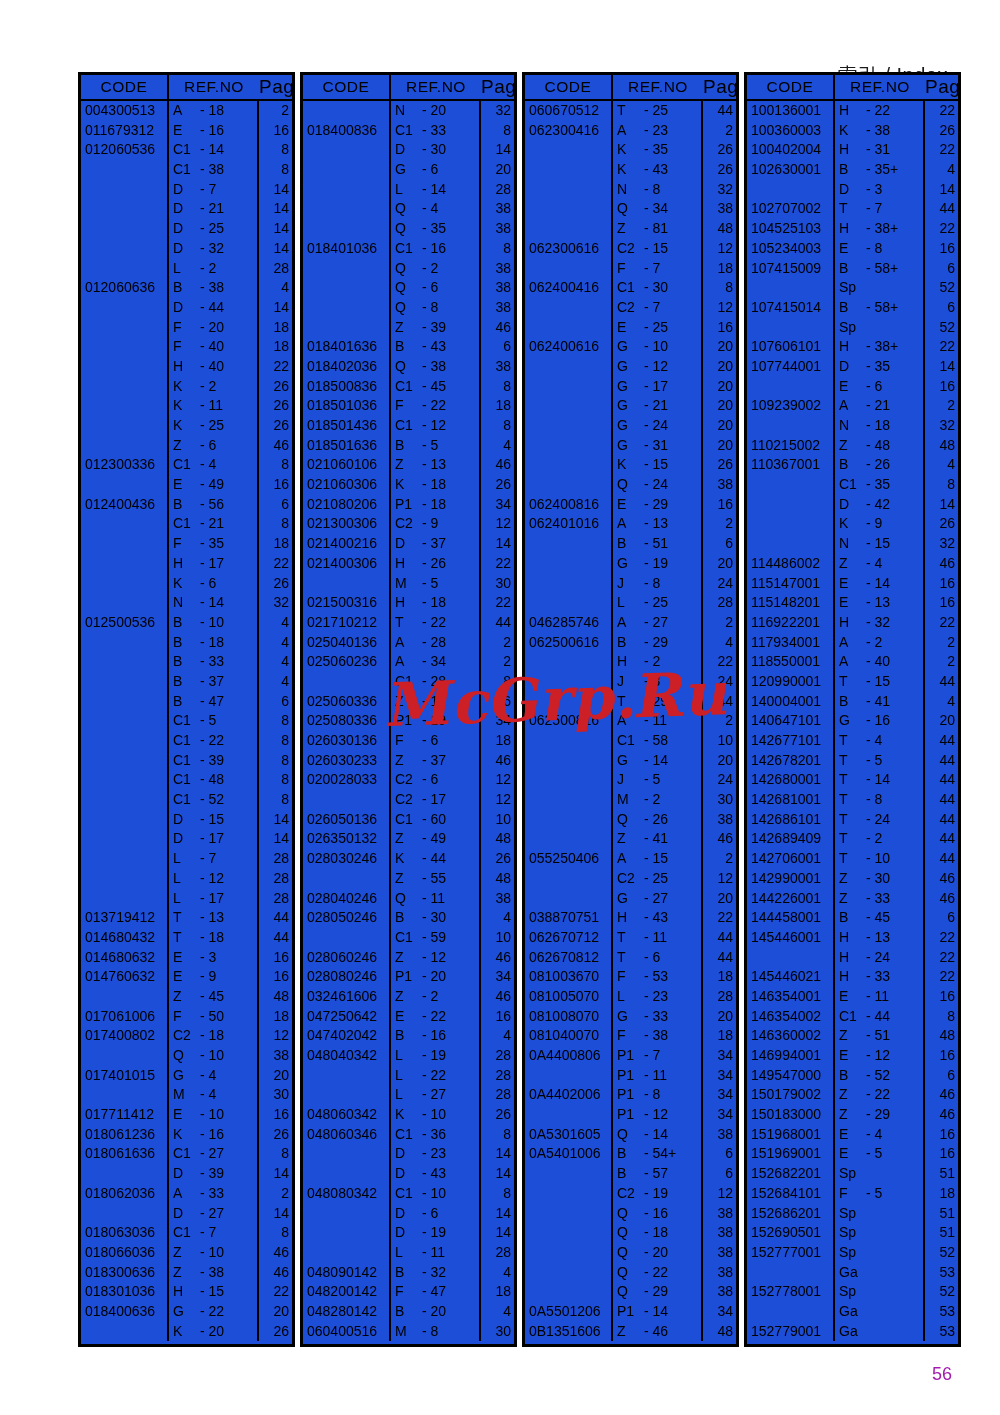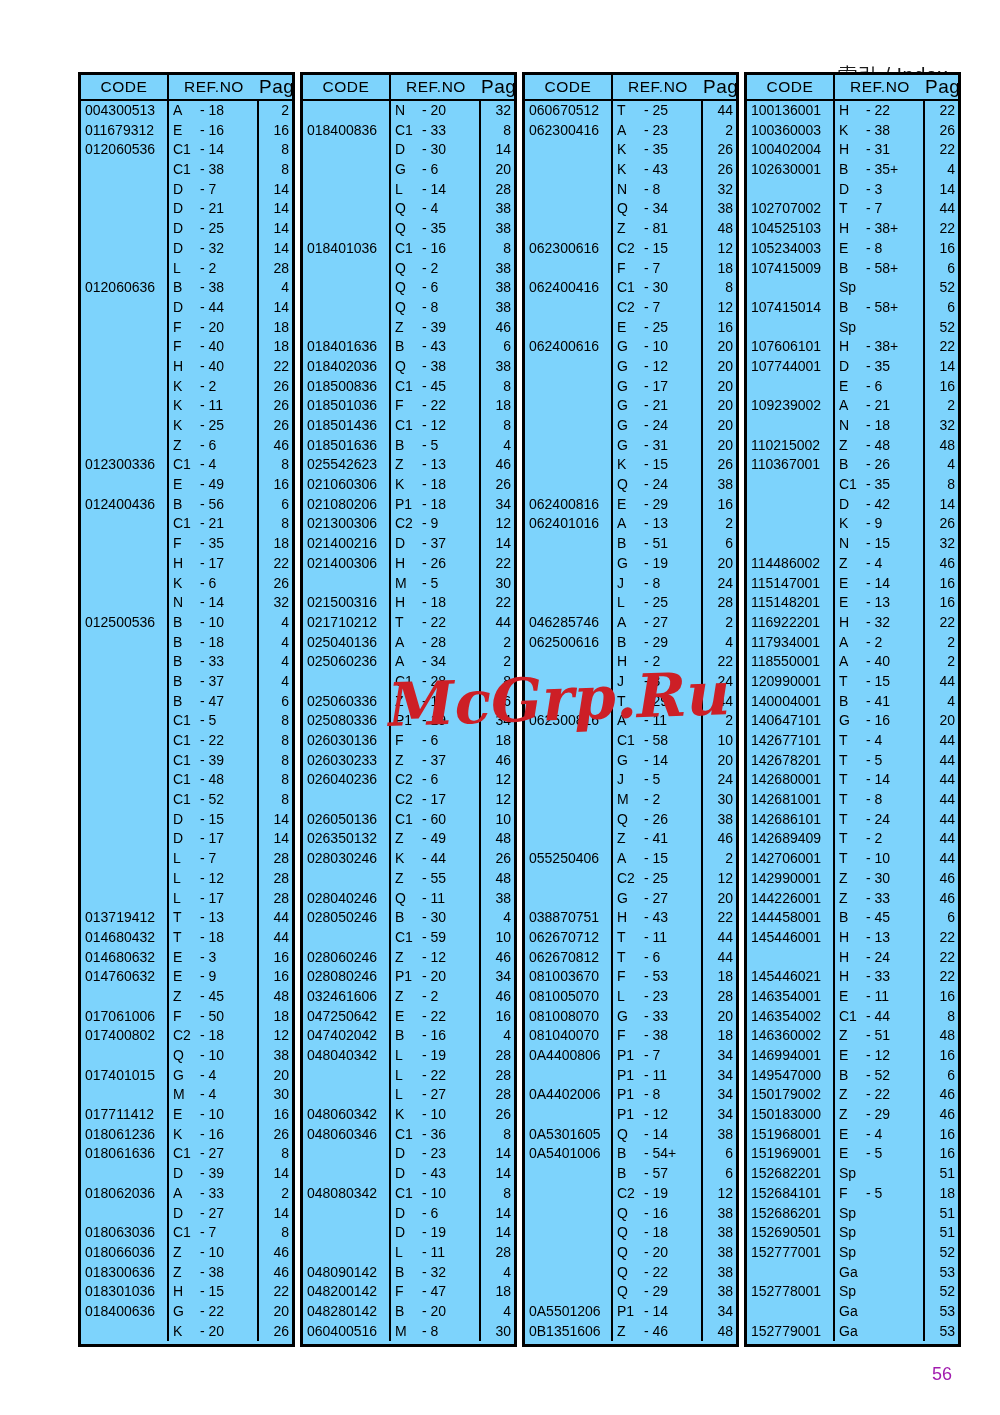--- a/index.html
+++ b/index.html
@@ -29,7 +29,7 @@
     width: 217px;
     border: 3px solid #000;
     box-sizing: border-box;
-    background: #7dd3fc;
+    background: #1d4ed8;
   }
   .row {
     display: grid;

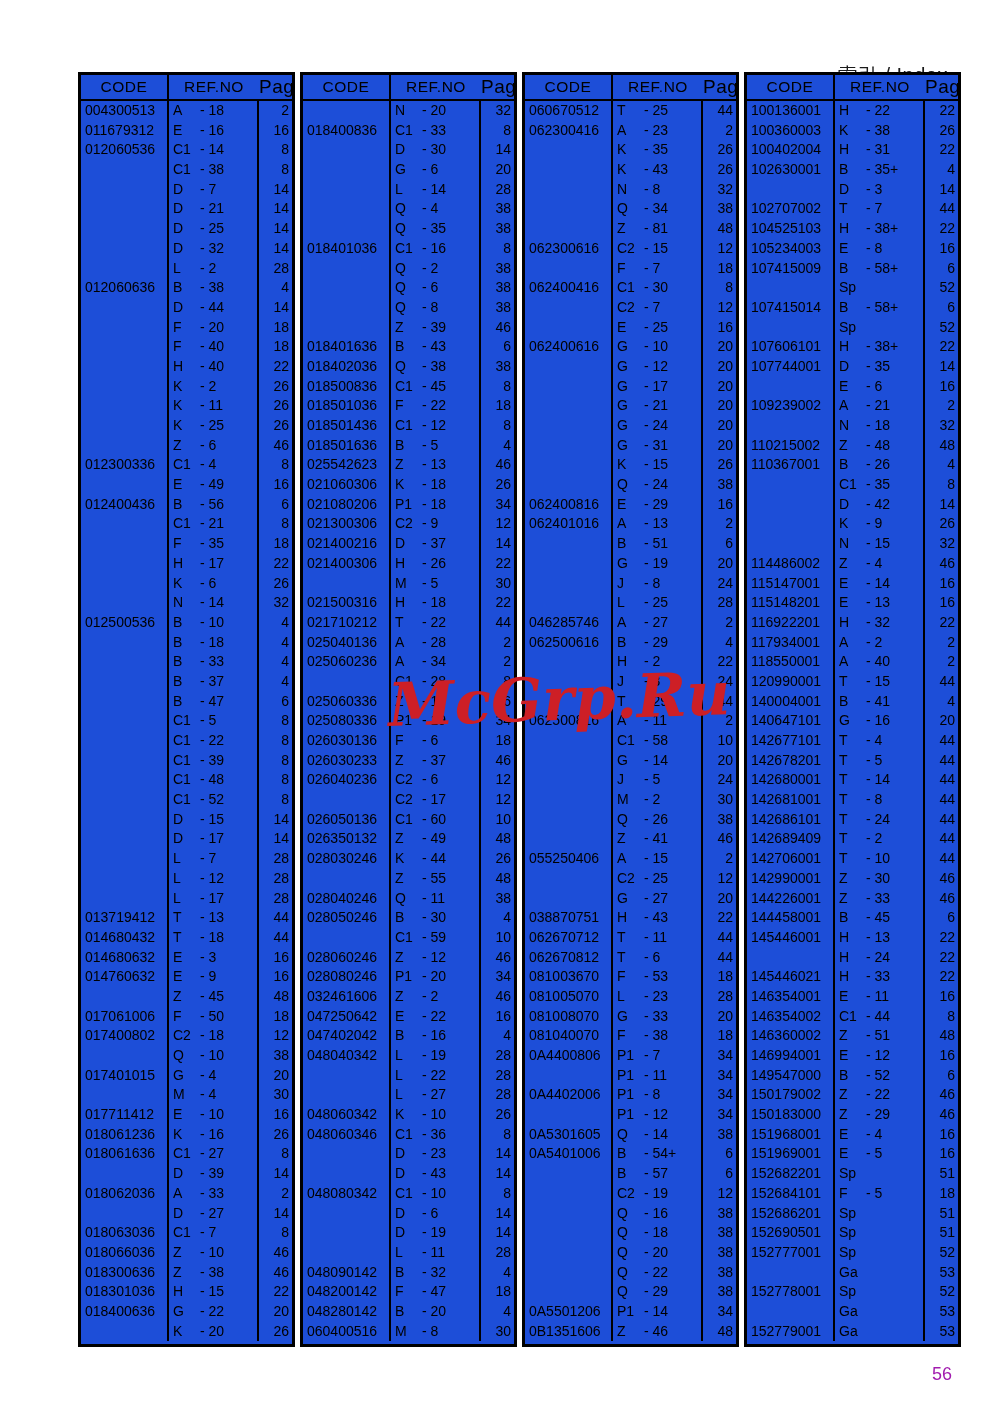--- a/index.html
+++ b/index.html
@@ -750,7 +750,7 @@
           <div class="cell c2">4</div>
         </div>
         <div class="row body-row">
-          <div class="cell c0">025542623</div>
+          <div class="cell c0">021060106</div>
           <div class="cell c1">
             <span class="refl">Z</span>
             <span class="refr">- 13</span>

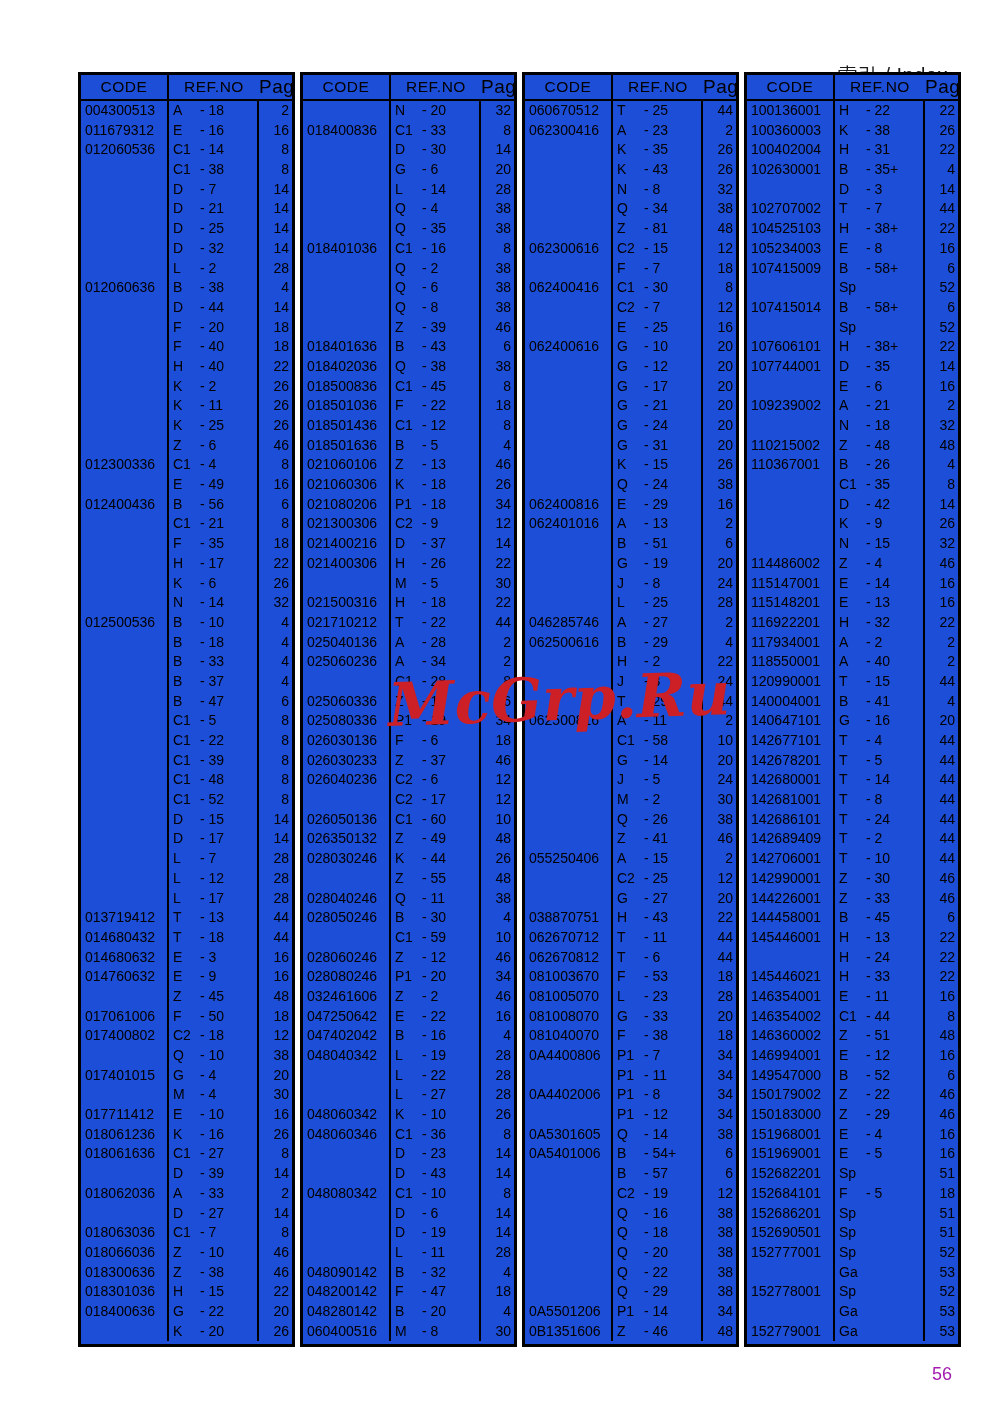--- a/index.html
+++ b/index.html
@@ -878,7 +878,7 @@
           <div class="cell c2">46</div>
         </div>
         <div class="row body-row">
-          <div class="cell c0">026040236</div>
+          <div class="cell c0">020028033</div>
           <div class="cell c1">
             <span class="refl">C2</span>
             <span class="refr">- 6</span>

